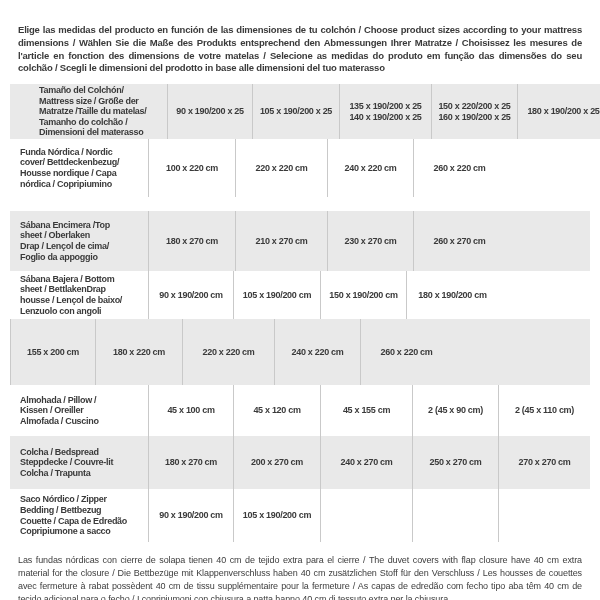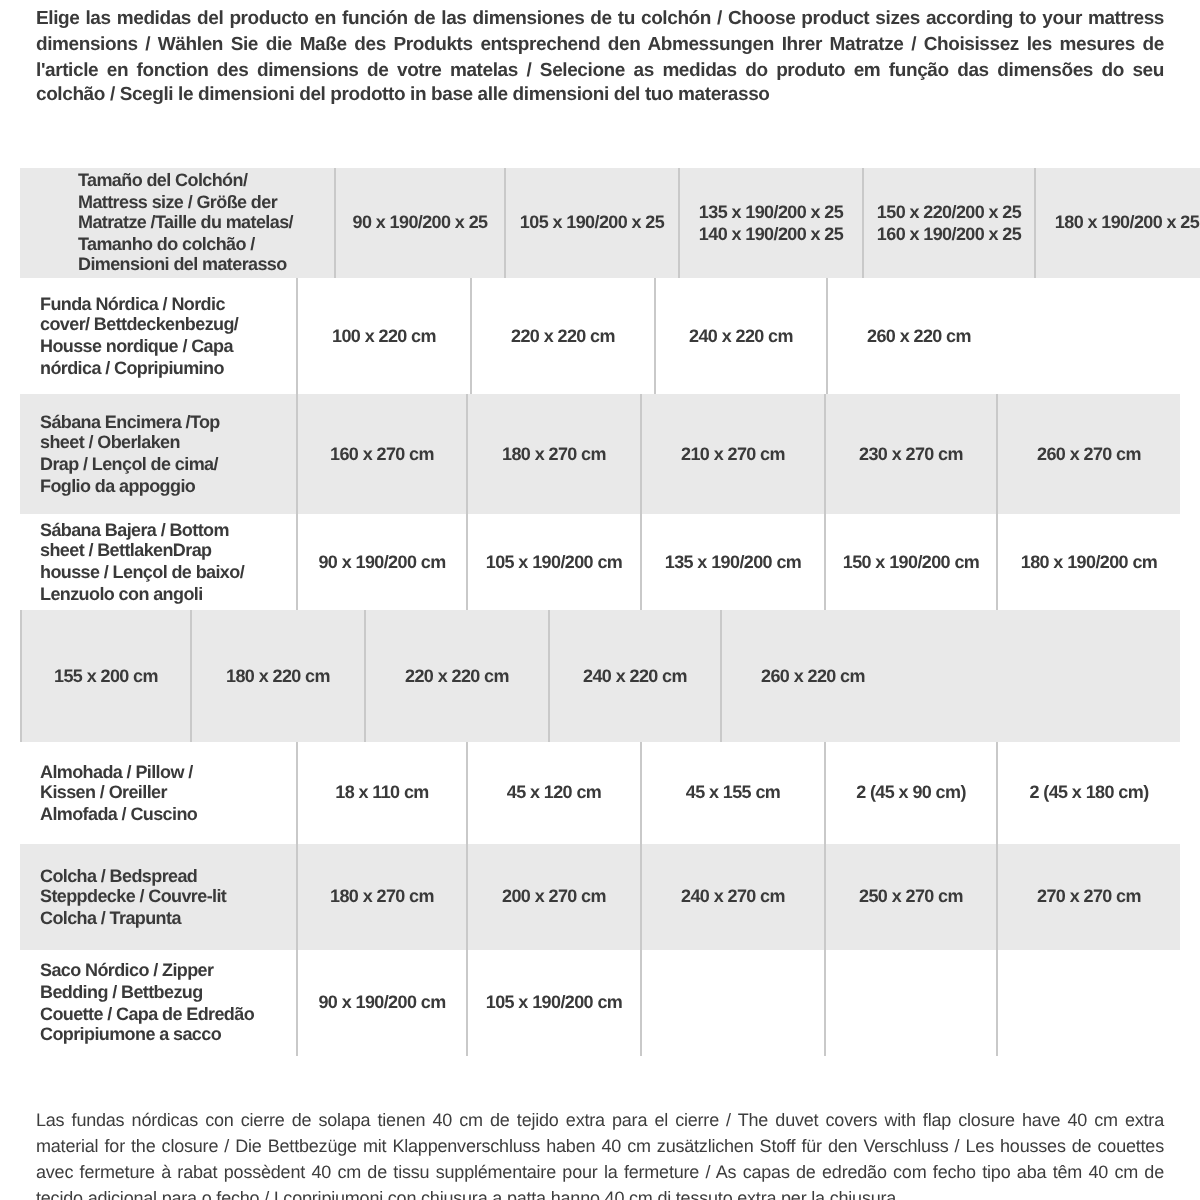--- a/index.html
+++ b/index.html
@@ -9,7 +9,7 @@
     color:#3d3d3d;-webkit-font-smoothing:antialiased;
   }
   .header-text{
-    position:absolute;left:18px;top:4px;width:564px;
+    position:absolute;left:18px;top:24px;width:564px;
     font-size:9.5px;line-height:12.8px;font-weight:bold;
     letter-spacing:-0.2px;text-align:justify;color:#3a3a3a;
   }

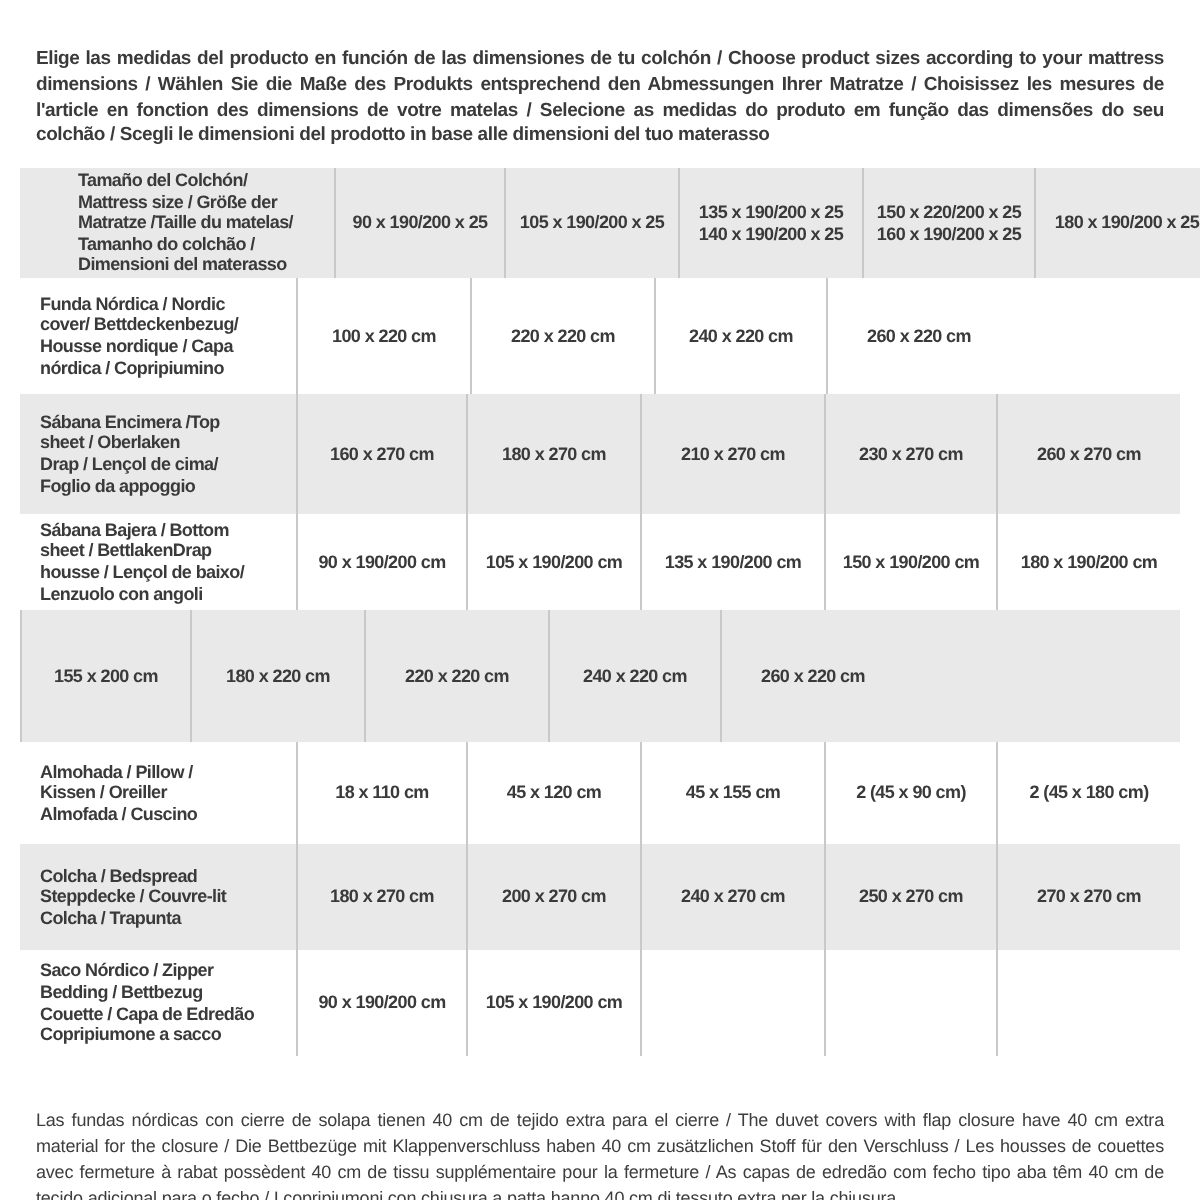--- a/index.html
+++ b/index.html
@@ -21,7 +21,7 @@
   .row:nth-child(even){background:#ffffff;}
   .row:nth-child(1){height:55px;padding-left:19px;}
   .row:nth-child(2){height:58px;}
-  .row:nth-child(3){height:60px;}
+  .row:nth-child(3){height:60px;margin-top:14px;}
   .row:nth-child(4){height:48px;}
   .row:nth-child(5){height:66px;}
   .row:nth-child(6){height:51px;}

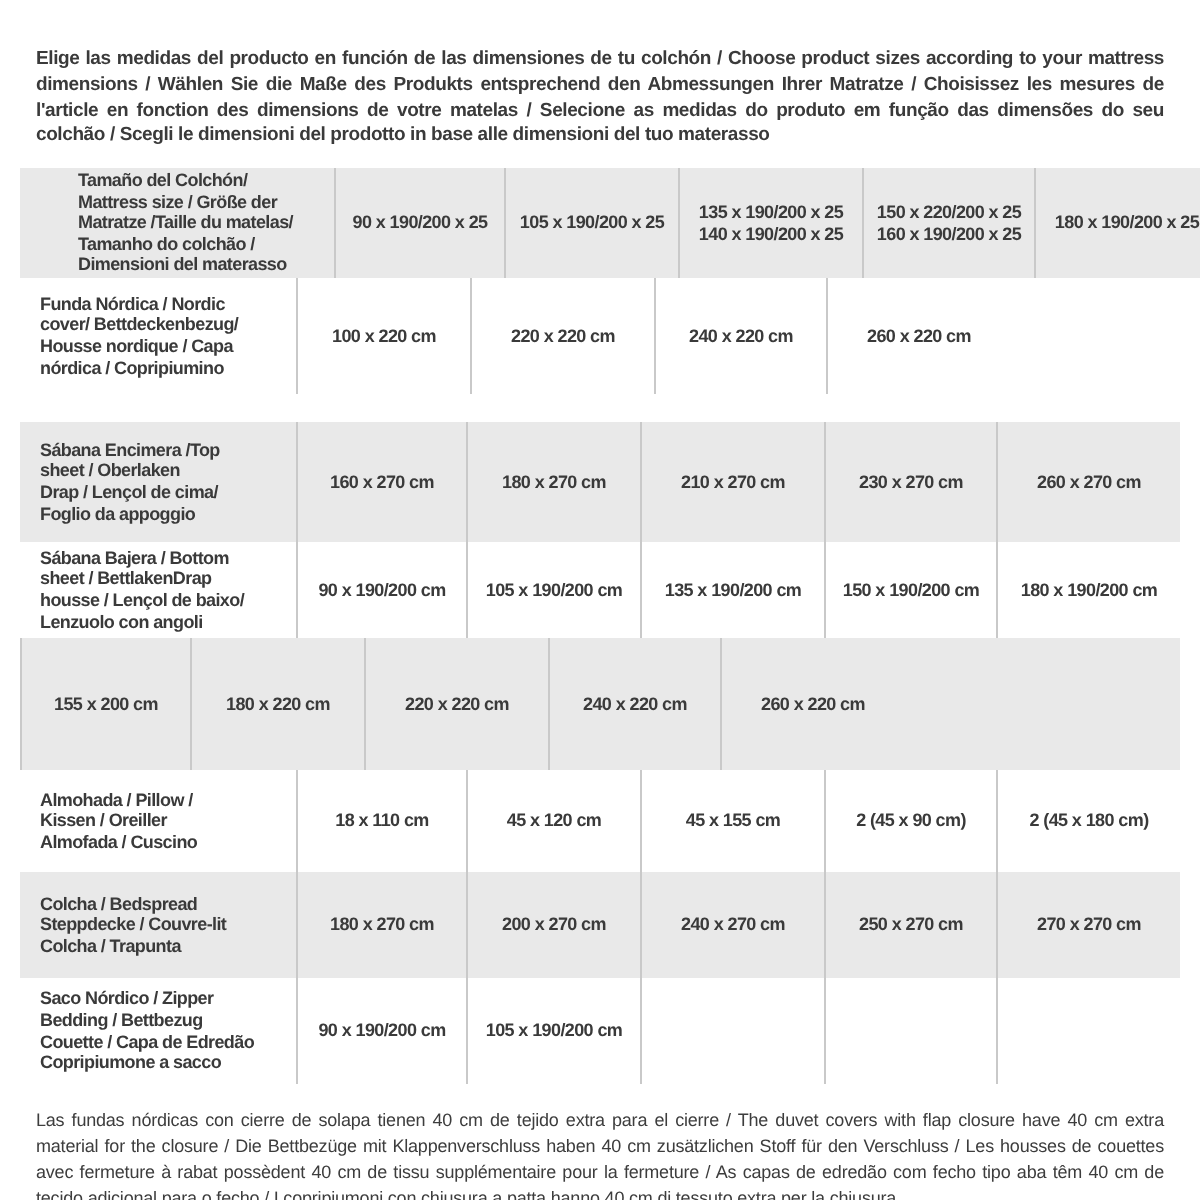--- a/index.html
+++ b/index.html
@@ -89,7 +89,6 @@
 sheet / Oberlaken
 Drap / Lençol de cima/
 Foglio da appoggio</div>
-    <div class="cell value-cell col-1">160 x 270 cm</div>
     <div class="cell value-cell col-2">180 x 270 cm</div>
     <div class="cell value-cell col-3">210 x 270 cm</div>
     <div class="cell value-cell col-4">230 x 270 cm</div>

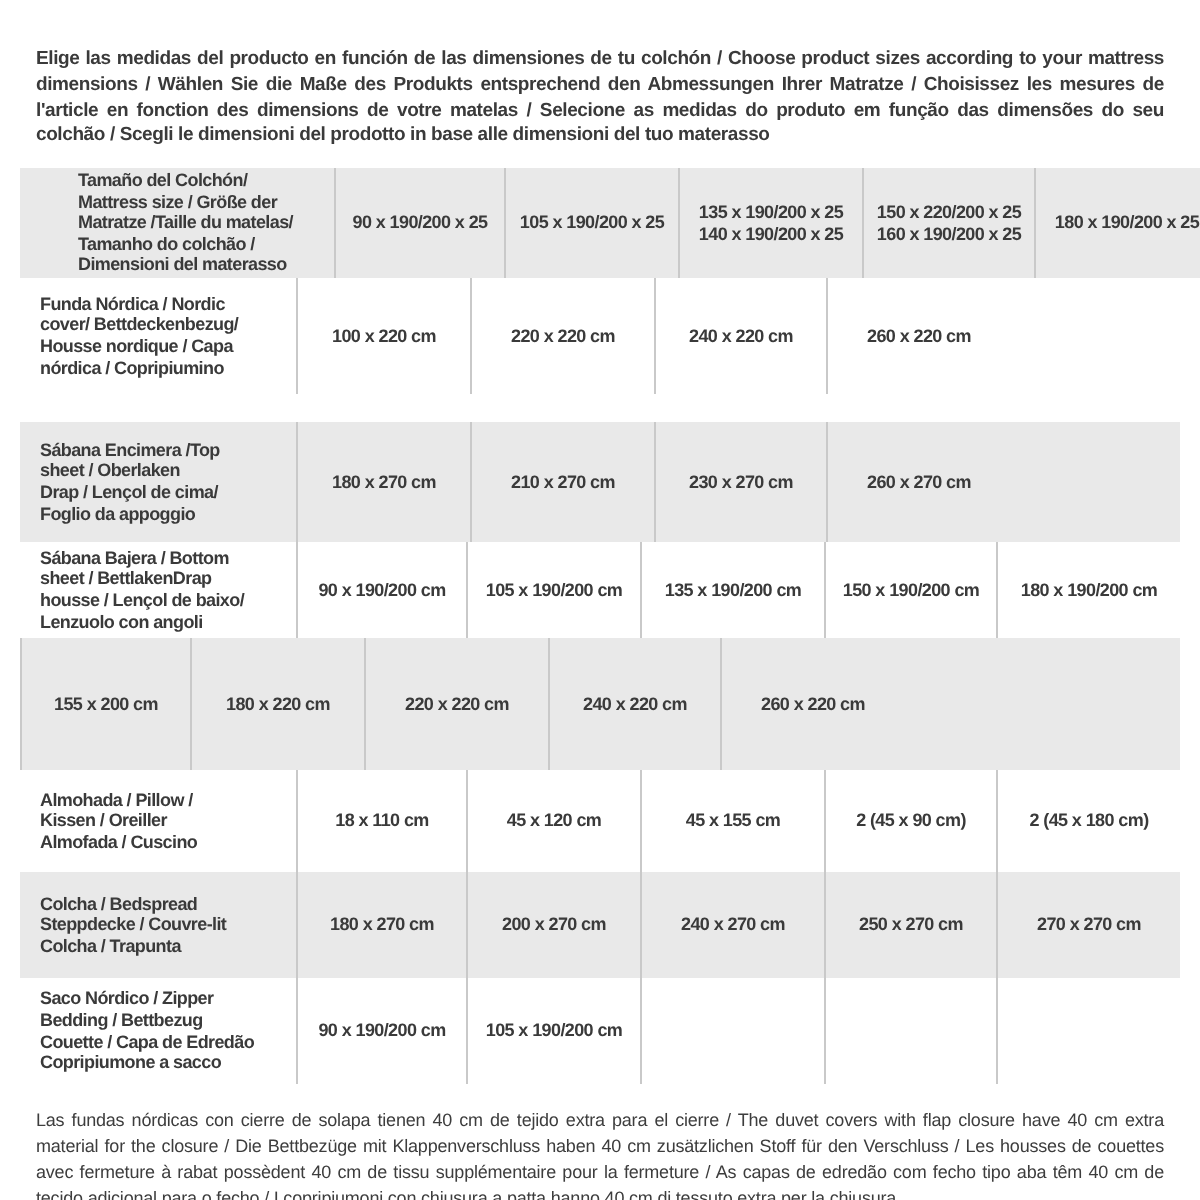--- a/index.html
+++ b/index.html
@@ -102,7 +102,6 @@
 Lenzuolo con angoli</div>
     <div class="cell value-cell col-1">90 x 190/200 cm</div>
     <div class="cell value-cell col-2">105 x 190/200 cm</div>
-    <div class="cell value-cell col-3">135 x 190/200 cm</div>
     <div class="cell value-cell col-4">150 x 190/200 cm</div>
     <div class="cell value-cell col-5">180 x 190/200 cm</div>
   </div>

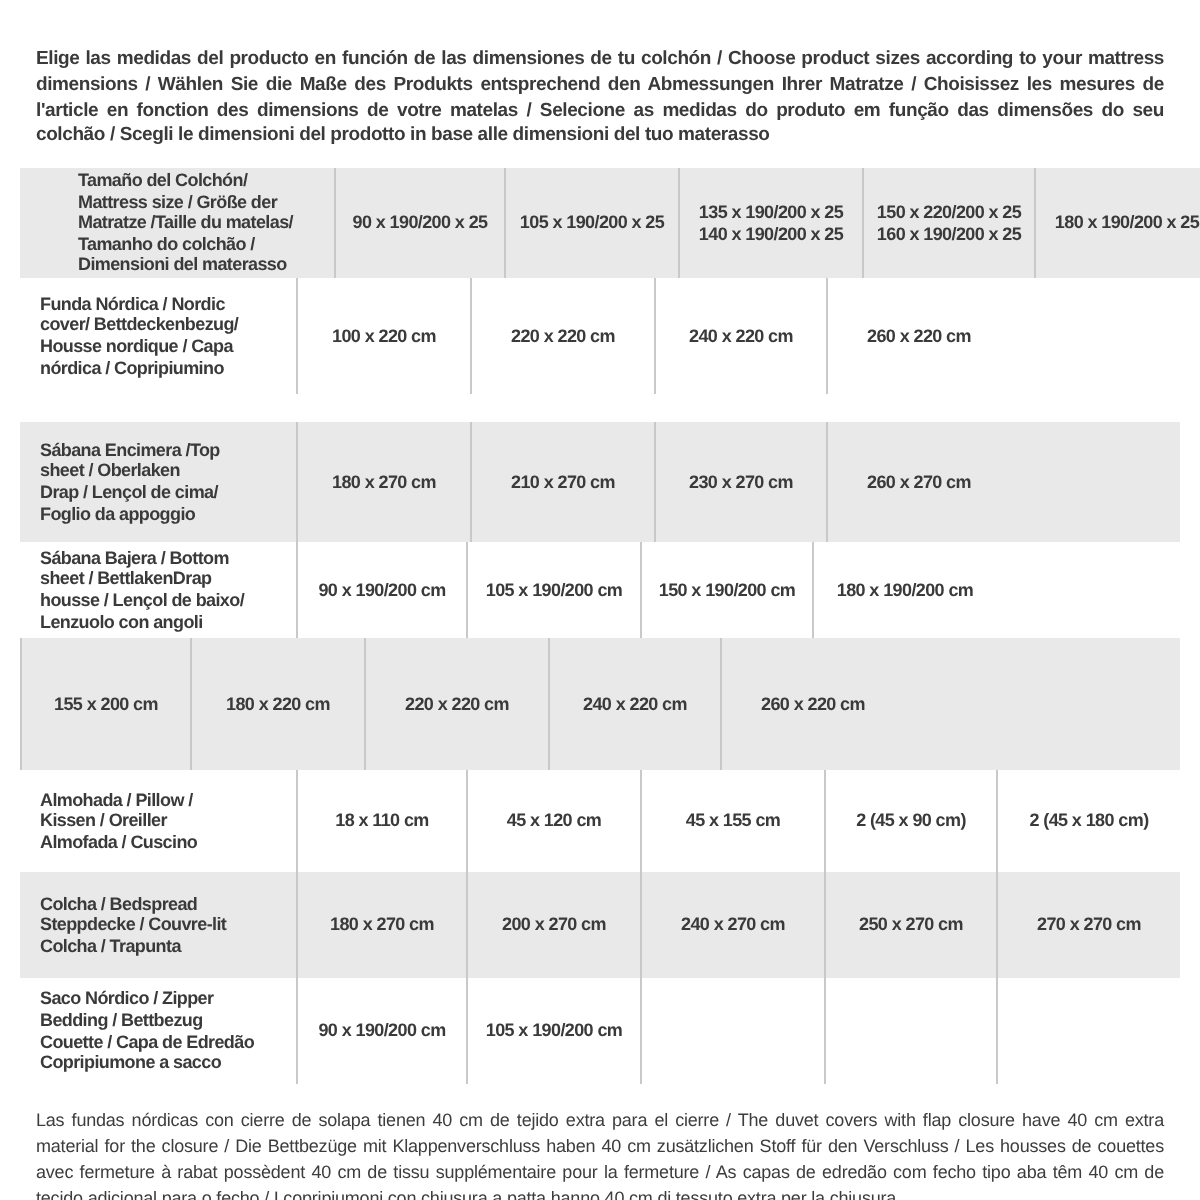--- a/index.html
+++ b/index.html
@@ -118,7 +118,7 @@
     <div class="cell label-cell">Almohada  / Pillow /
 Kissen / Oreiller
 Almofada / Cuscino</div>
-    <div class="cell value-cell col-1">18 x 110 cm</div>
+    <div class="cell value-cell col-1">45 x 100 cm</div>
     <div class="cell value-cell col-2">45 x 120 cm</div>
     <div class="cell value-cell col-3">45 x 155 cm</div>
     <div class="cell value-cell col-4">2 (45 x 90 cm)</div>

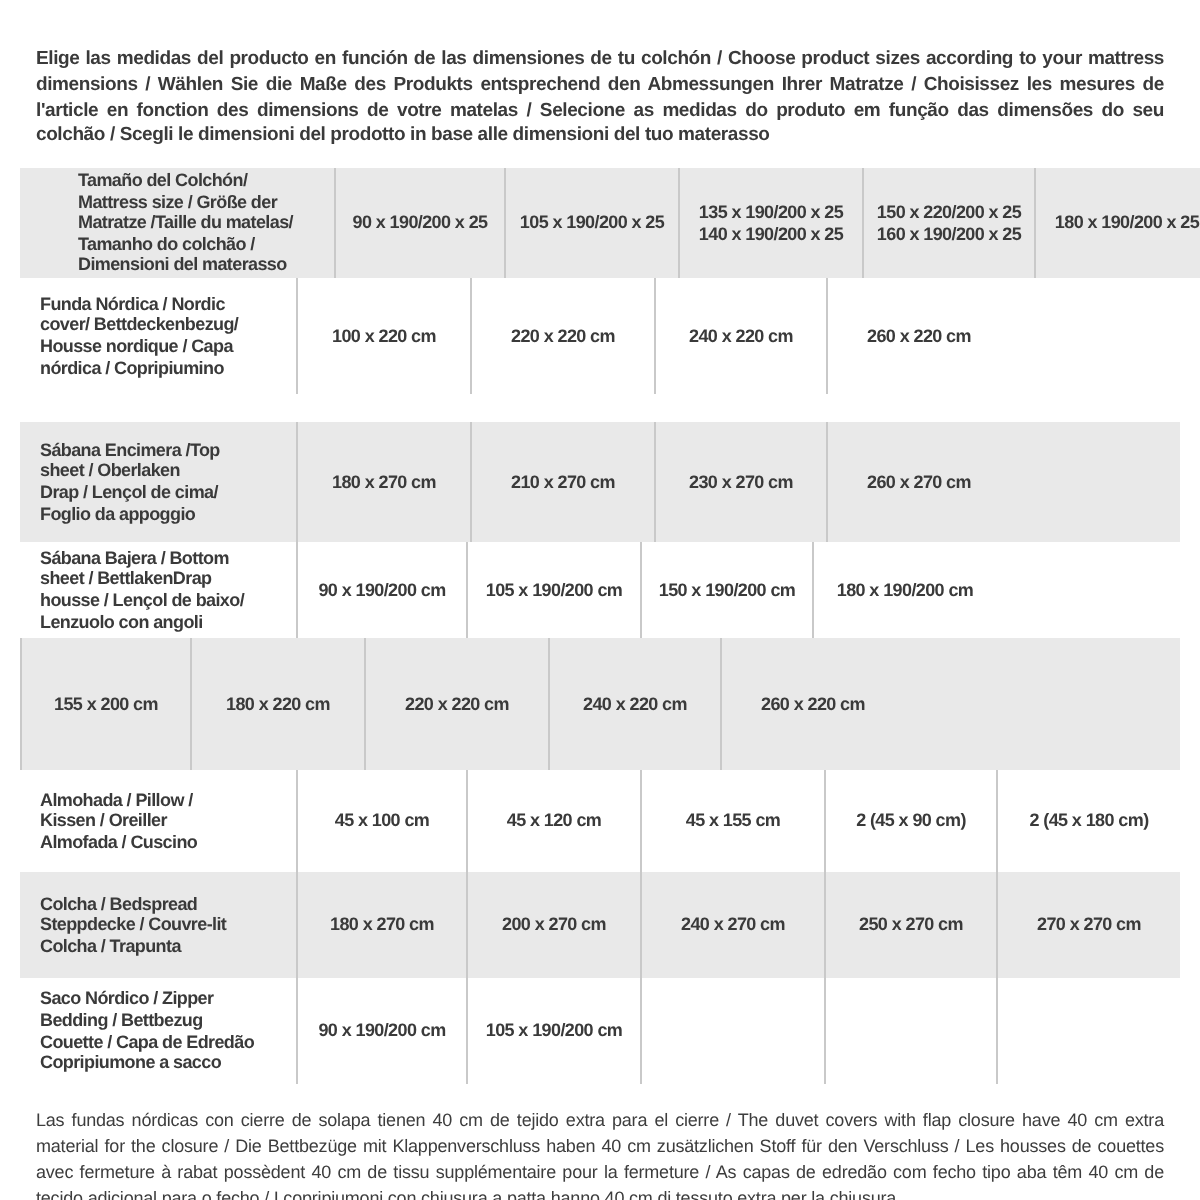--- a/index.html
+++ b/index.html
@@ -122,7 +122,7 @@
     <div class="cell value-cell col-2">45 x 120 cm</div>
     <div class="cell value-cell col-3">45 x 155 cm</div>
     <div class="cell value-cell col-4">2 (45 x 90 cm)</div>
-    <div class="cell value-cell col-5">2 (45 x 180 cm)</div>
+    <div class="cell value-cell col-5">2 (45 x 110 cm)</div>
   </div>
 
   <div class="row">

